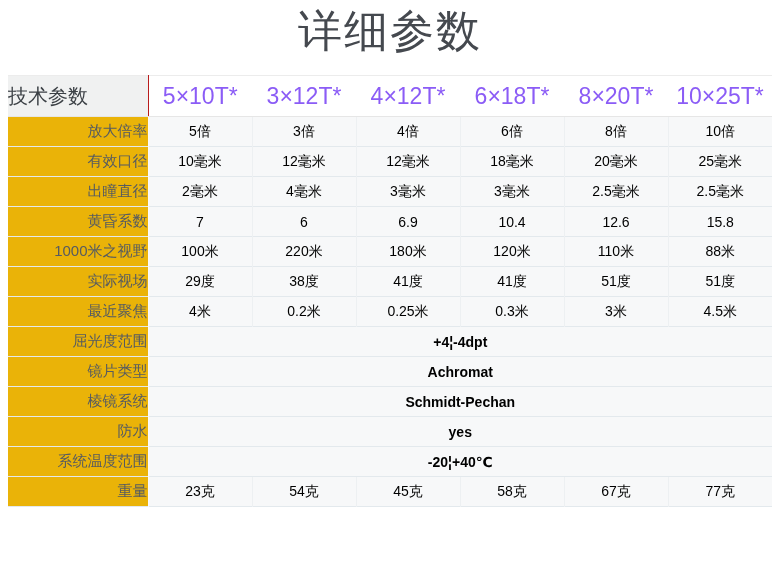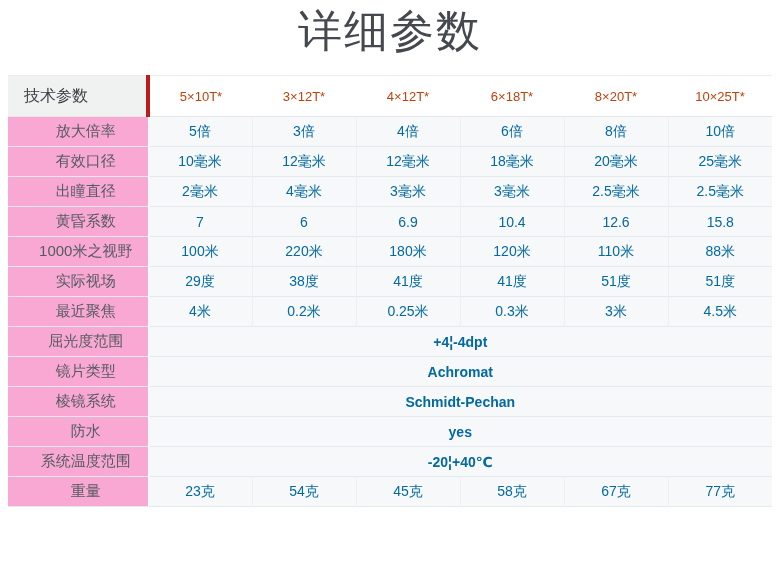--- a/index.html
+++ b/index.html
@@ -42,10 +42,9 @@
   tr.head-row th.corner-cell {
     background: #f0f1f1;
     text-align: left;
-    padding-left: 16px;
-    font-size: 16px;
+    font-size: 20px;
     color: #3c4146;
-    border-right: 4px solid #b91c1c;
+    border-right: 1px solid #b91c1c;
   }
   tr.head-row th.model-cell {
     background: #ffffff;

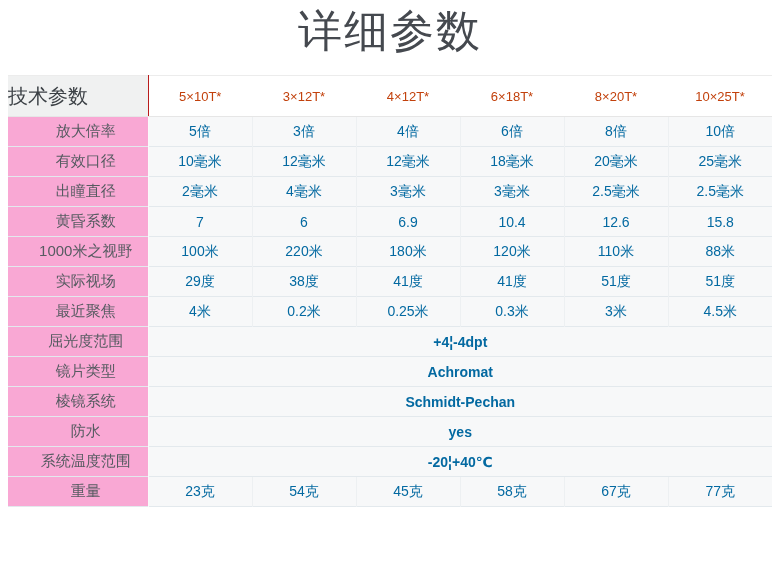--- a/index.html
+++ b/index.html
@@ -33,9 +33,9 @@
   
   tr.head-row th {
     height: 41px;
-    font-size: 13px;
+    font-size: 23px;
     font-weight: 400;
-    color: #c2410c;
+    color: #8b5cf6;
     border-bottom: 1px solid #e6e6e6;
     white-space: nowrap;
   }

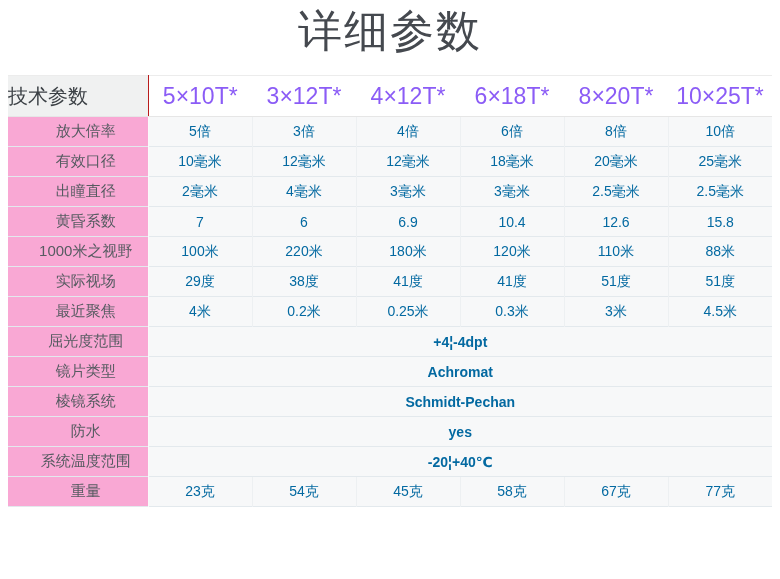--- a/index.html
+++ b/index.html
@@ -56,11 +56,11 @@
   tbody tr + tr th, tbody tr + tr td { border-top: 1px solid #e3e9ed; }
 
   tbody th.row-label {
-    background: #f9a8d4;
+    background: #eab308;
     color: #565b61;
     font-size: 15px;
     font-weight: 400;
-    text-align: center;
+    text-align: right;
     padding-left: 16px;
     white-space: nowrap;
     border-right: 1px solid #fafafa;

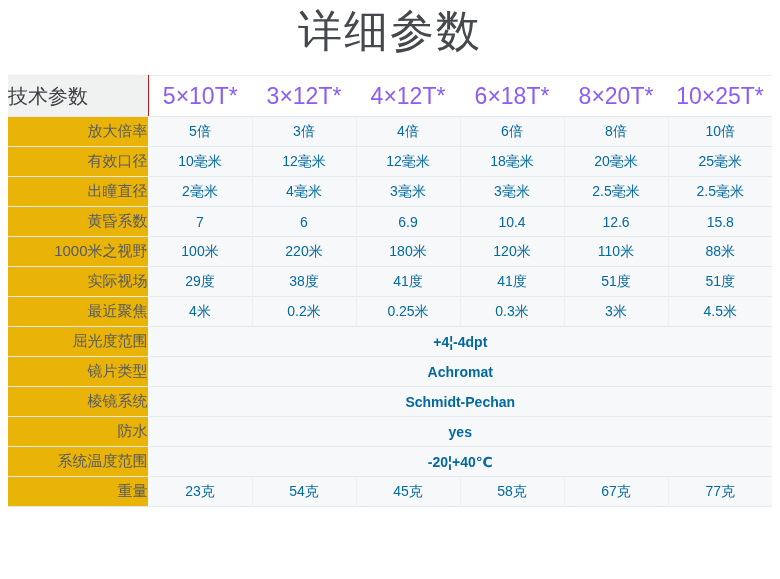--- a/index.html
+++ b/index.html
@@ -67,7 +67,7 @@
   }
   tbody td.data-cell {
     background: #f7f8f9;
-    color: #0369a1;
+    color: #000000;
     font-size: 14px;
     text-align: center;
     white-space: nowrap;

